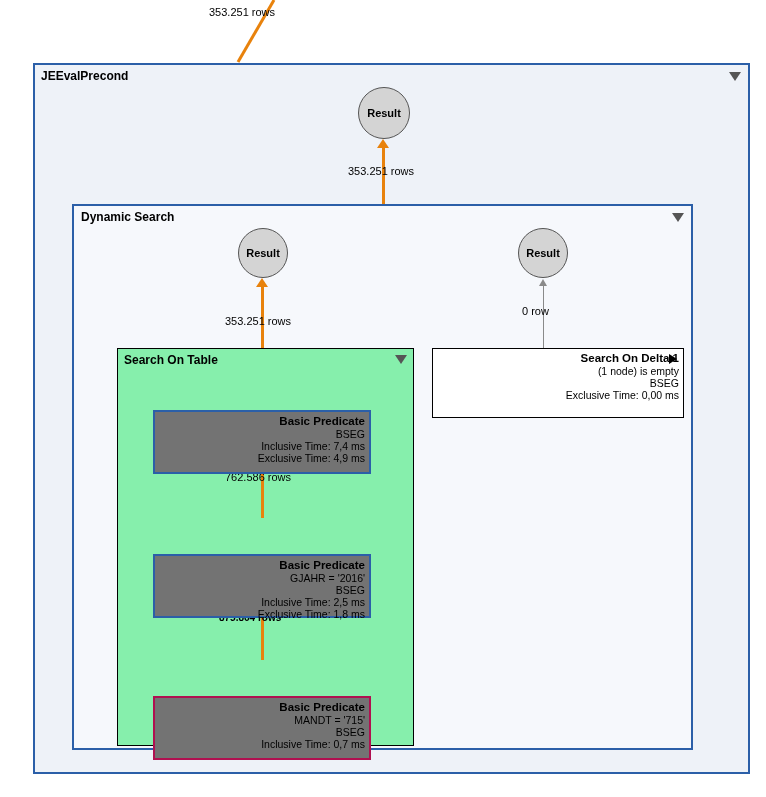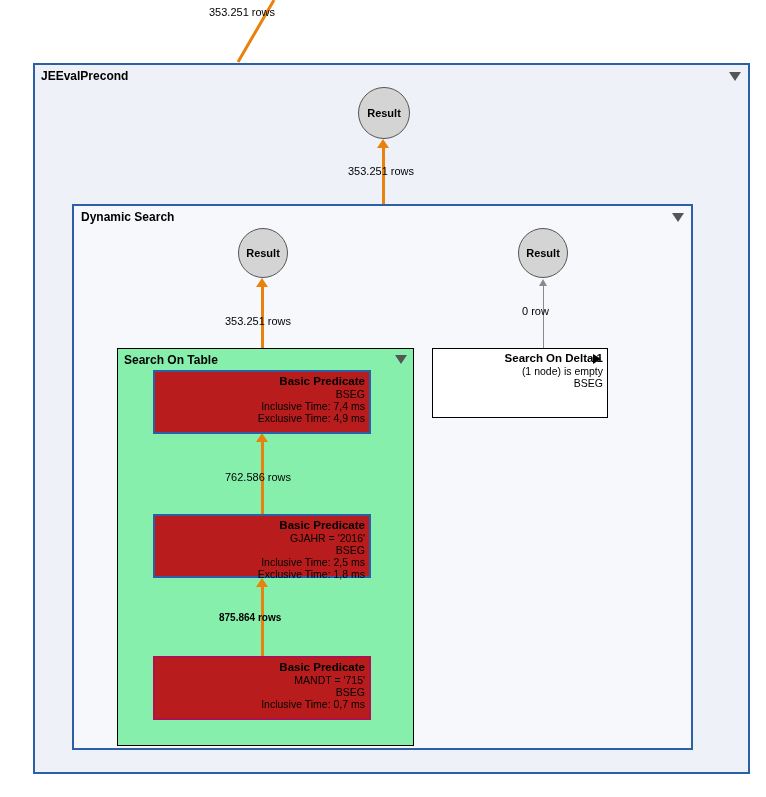--- a/index.html
+++ b/index.html
@@ -252,7 +252,7 @@
     <div class="n-line">Inclusive Time: 0,7 ms</div>
   </div>
 
-  <div class="abs delta-node" style="left:432px; top:348px; width:176px; height:70px;">
+  <div class="abs delta-node" style="left:432px; top:348px; width:252px; height:70px;">
     <div class="n-title">Search On Delta 1</div>
     <div class="n-line">(1 node) is empty</div>
     <div class="n-line">BSEG</div>

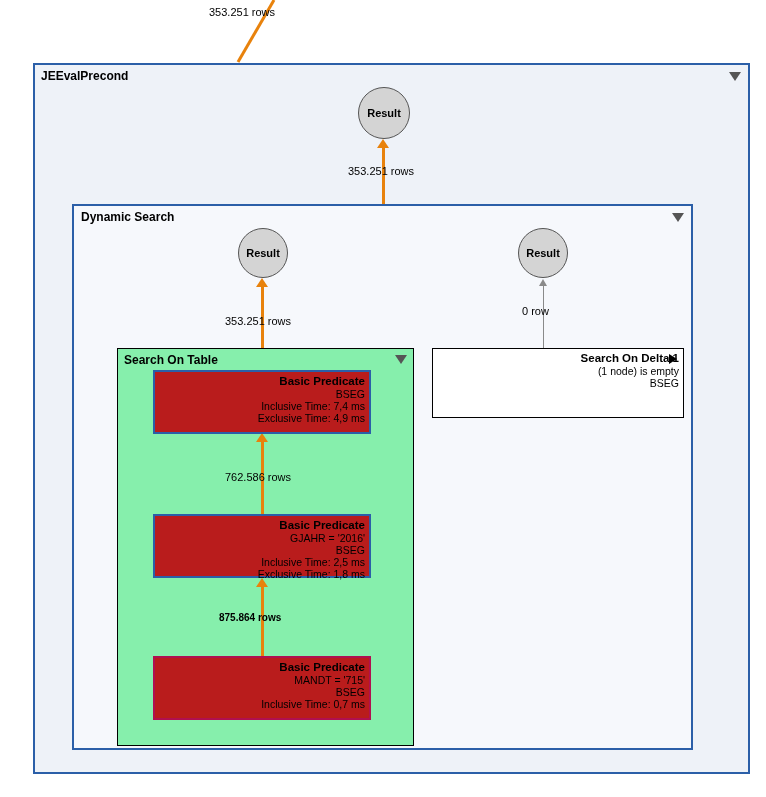--- a/index.html
+++ b/index.html
@@ -256,6 +256,7 @@
     <div class="n-title">Search On Delta 1</div>
     <div class="n-line">(1 node) is empty</div>
     <div class="n-line">BSEG</div>
+    <div class="n-line">Exclusive Time: 0,00 ms</div>
     <div class="expand-tri" style="right:6px; top:5px;"></div>
   </div>
 

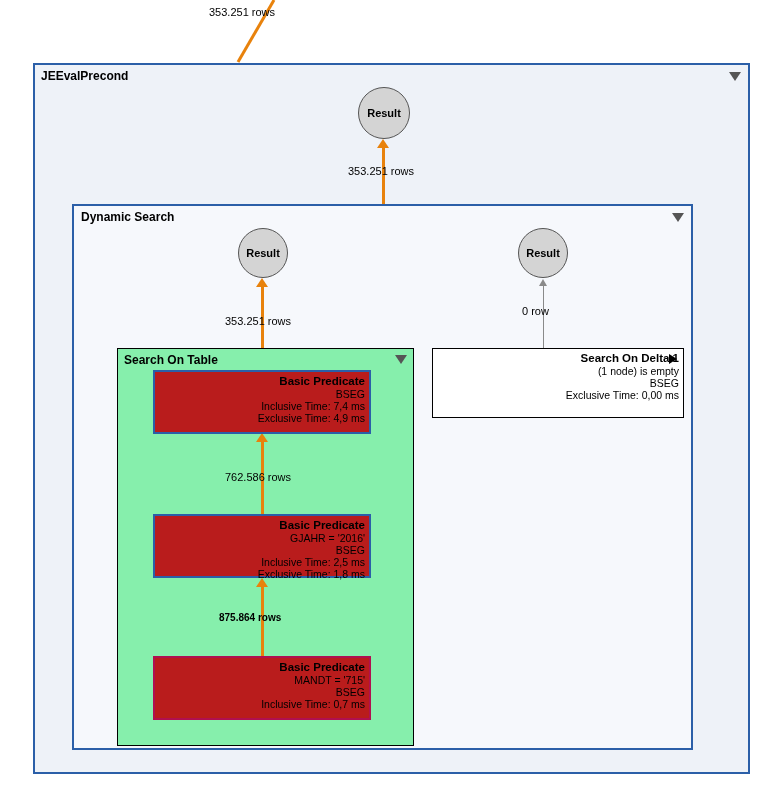--- a/index.html
+++ b/index.html
@@ -100,10 +100,11 @@
 
   
   .node {
-    background: #b91c1c;
+    background: #737373;
     box-sizing: border-box;
     border: 2px solid #2b5fa8;
     padding: 2px 4px 3px 12px;
+    margin-top: 40px;
   }
   .node.highlight { border-color: #b01050; }
   .node .n-title {

